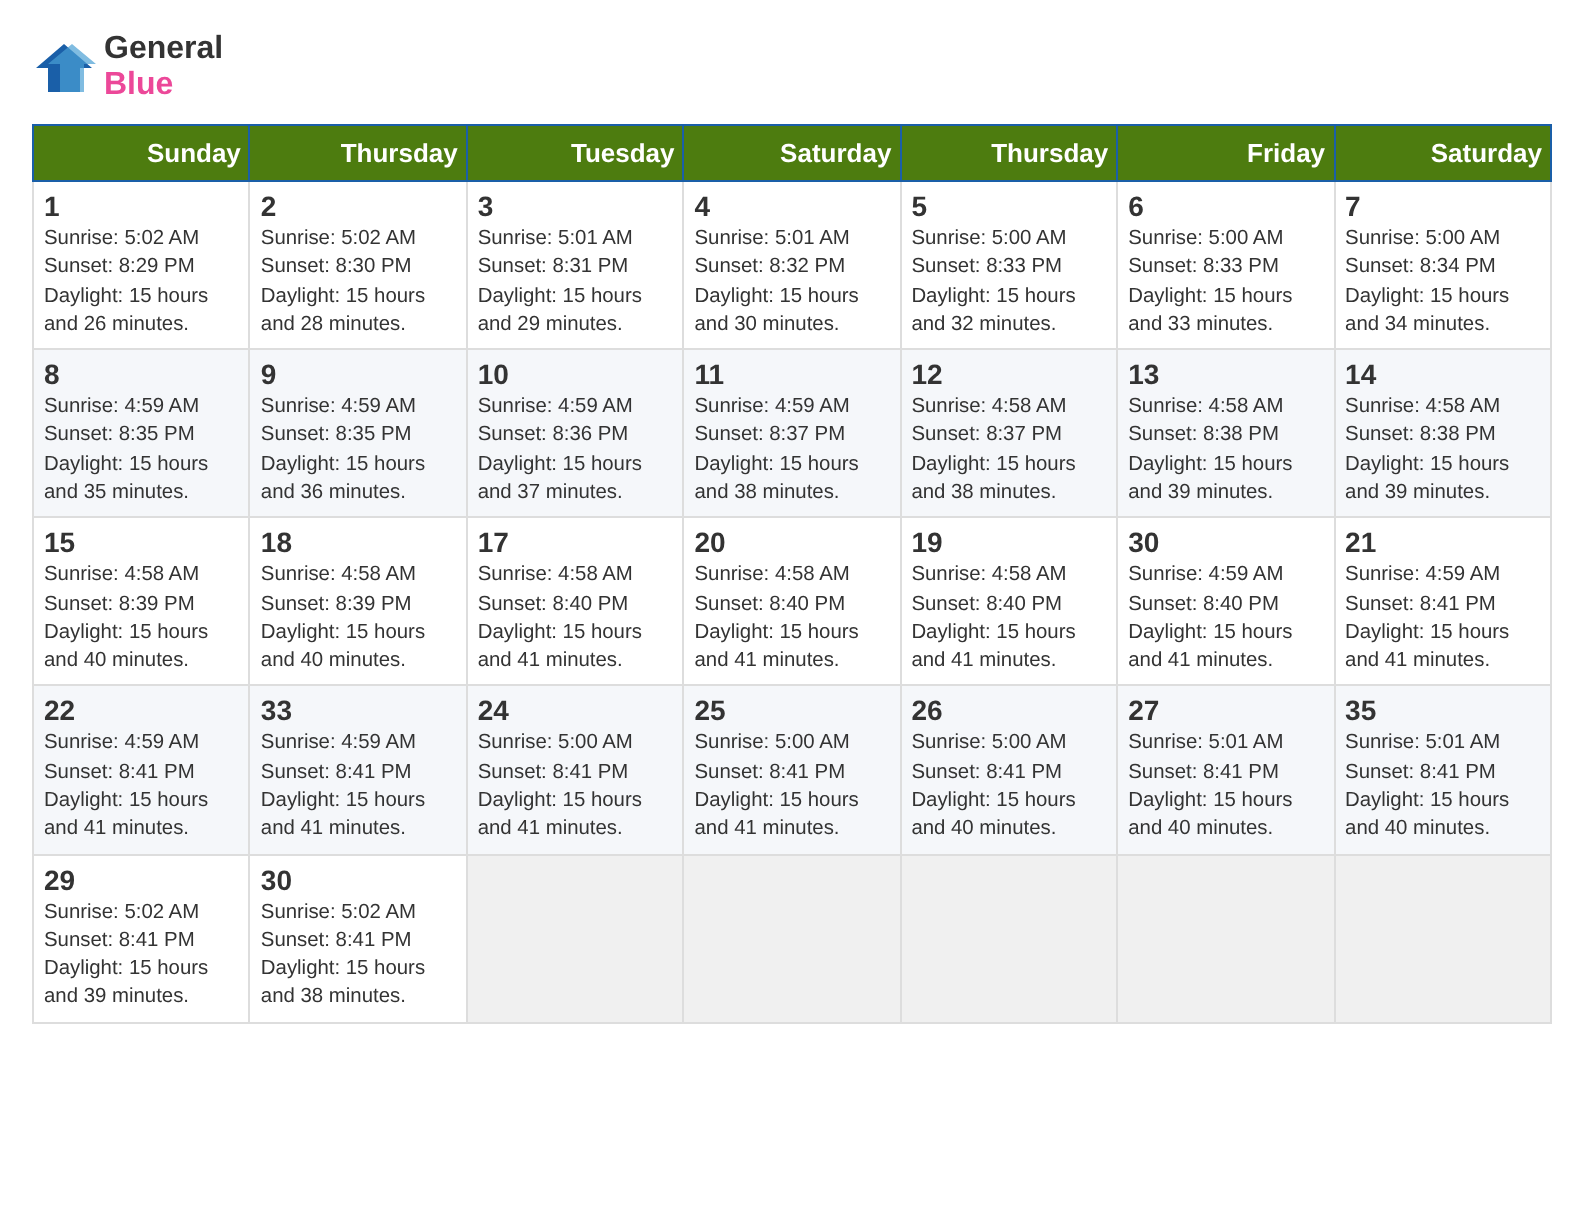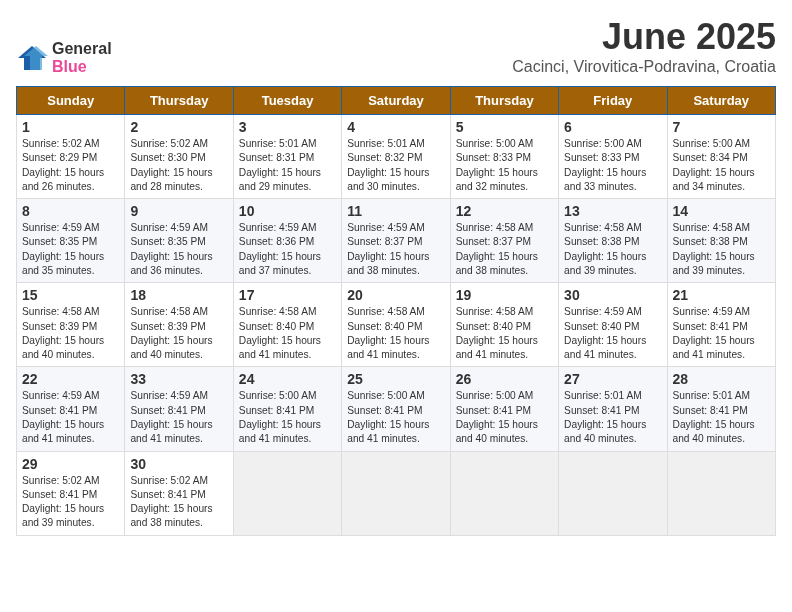--- a/index.html
+++ b/index.html
@@ -97,10 +97,6 @@
       </div>
     </div>
   </div>
-  <div class="title-area">
-    <div class="month-title">June 2025</div>
-    <div class="location-title">Cacinci, Virovitica-Podravina, Croatia</div>
-  </div>
 </div>
 
 <table class="calendar">

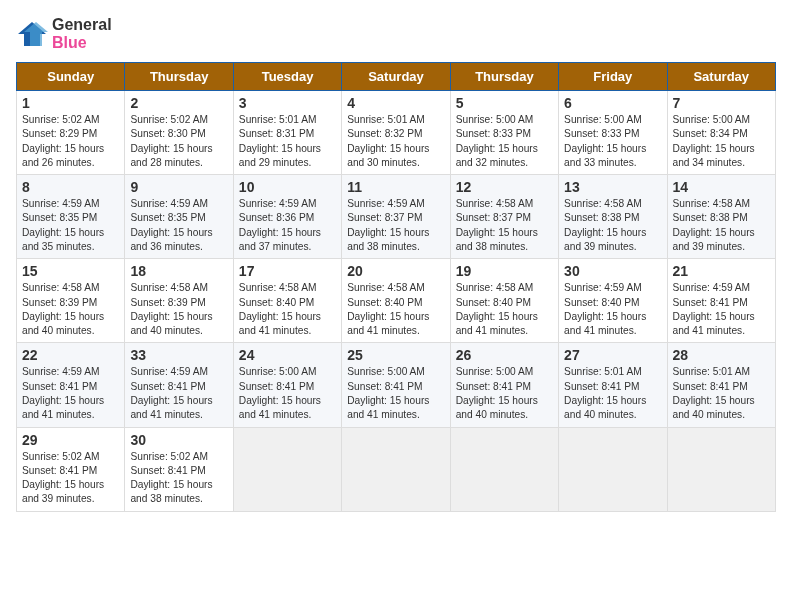--- a/index.html
+++ b/index.html
@@ -43,12 +43,12 @@
       border: 1px solid #ccc;
     }
     .calendar th {
-      background: #a16207;
+      background: #4d7c0f;
       color: #fff;
       font-size: 13px;
       font-weight: bold;
       padding: 6px 4px;
-      text-align: center;
+      text-align: right;
       border: 1px solid #1a5fa8;
     }
     .calendar td {

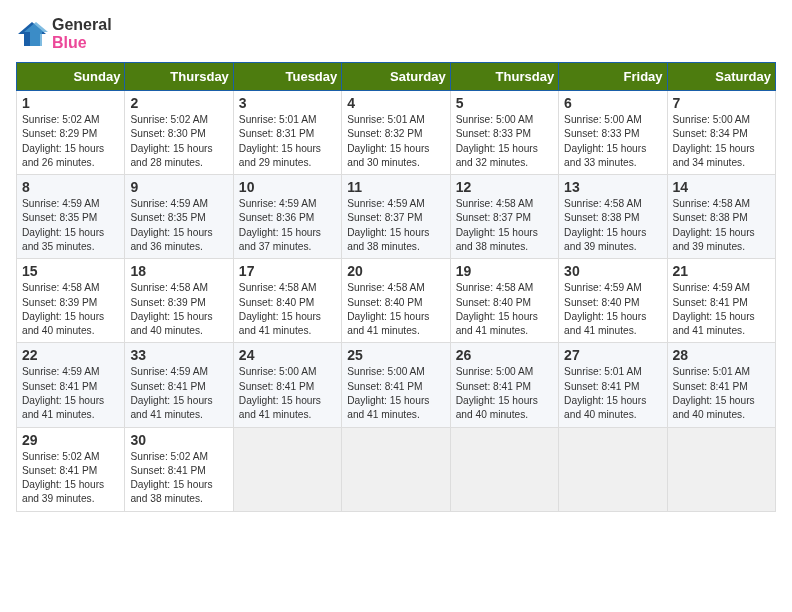--- a/index.html
+++ b/index.html
@@ -309,7 +309,7 @@
           <div class="cell-text">and 40 minutes.</div>
         </td>
         <td>
-          <span class="day-num">28</span>
+          <span class="day-num">35</span>
           <div class="cell-text">Sunrise: 5:01 AM</div>
           <div class="cell-text">Sunset: 8:41 PM</div>
           <div class="cell-text">Daylight: 15 hours</div>

